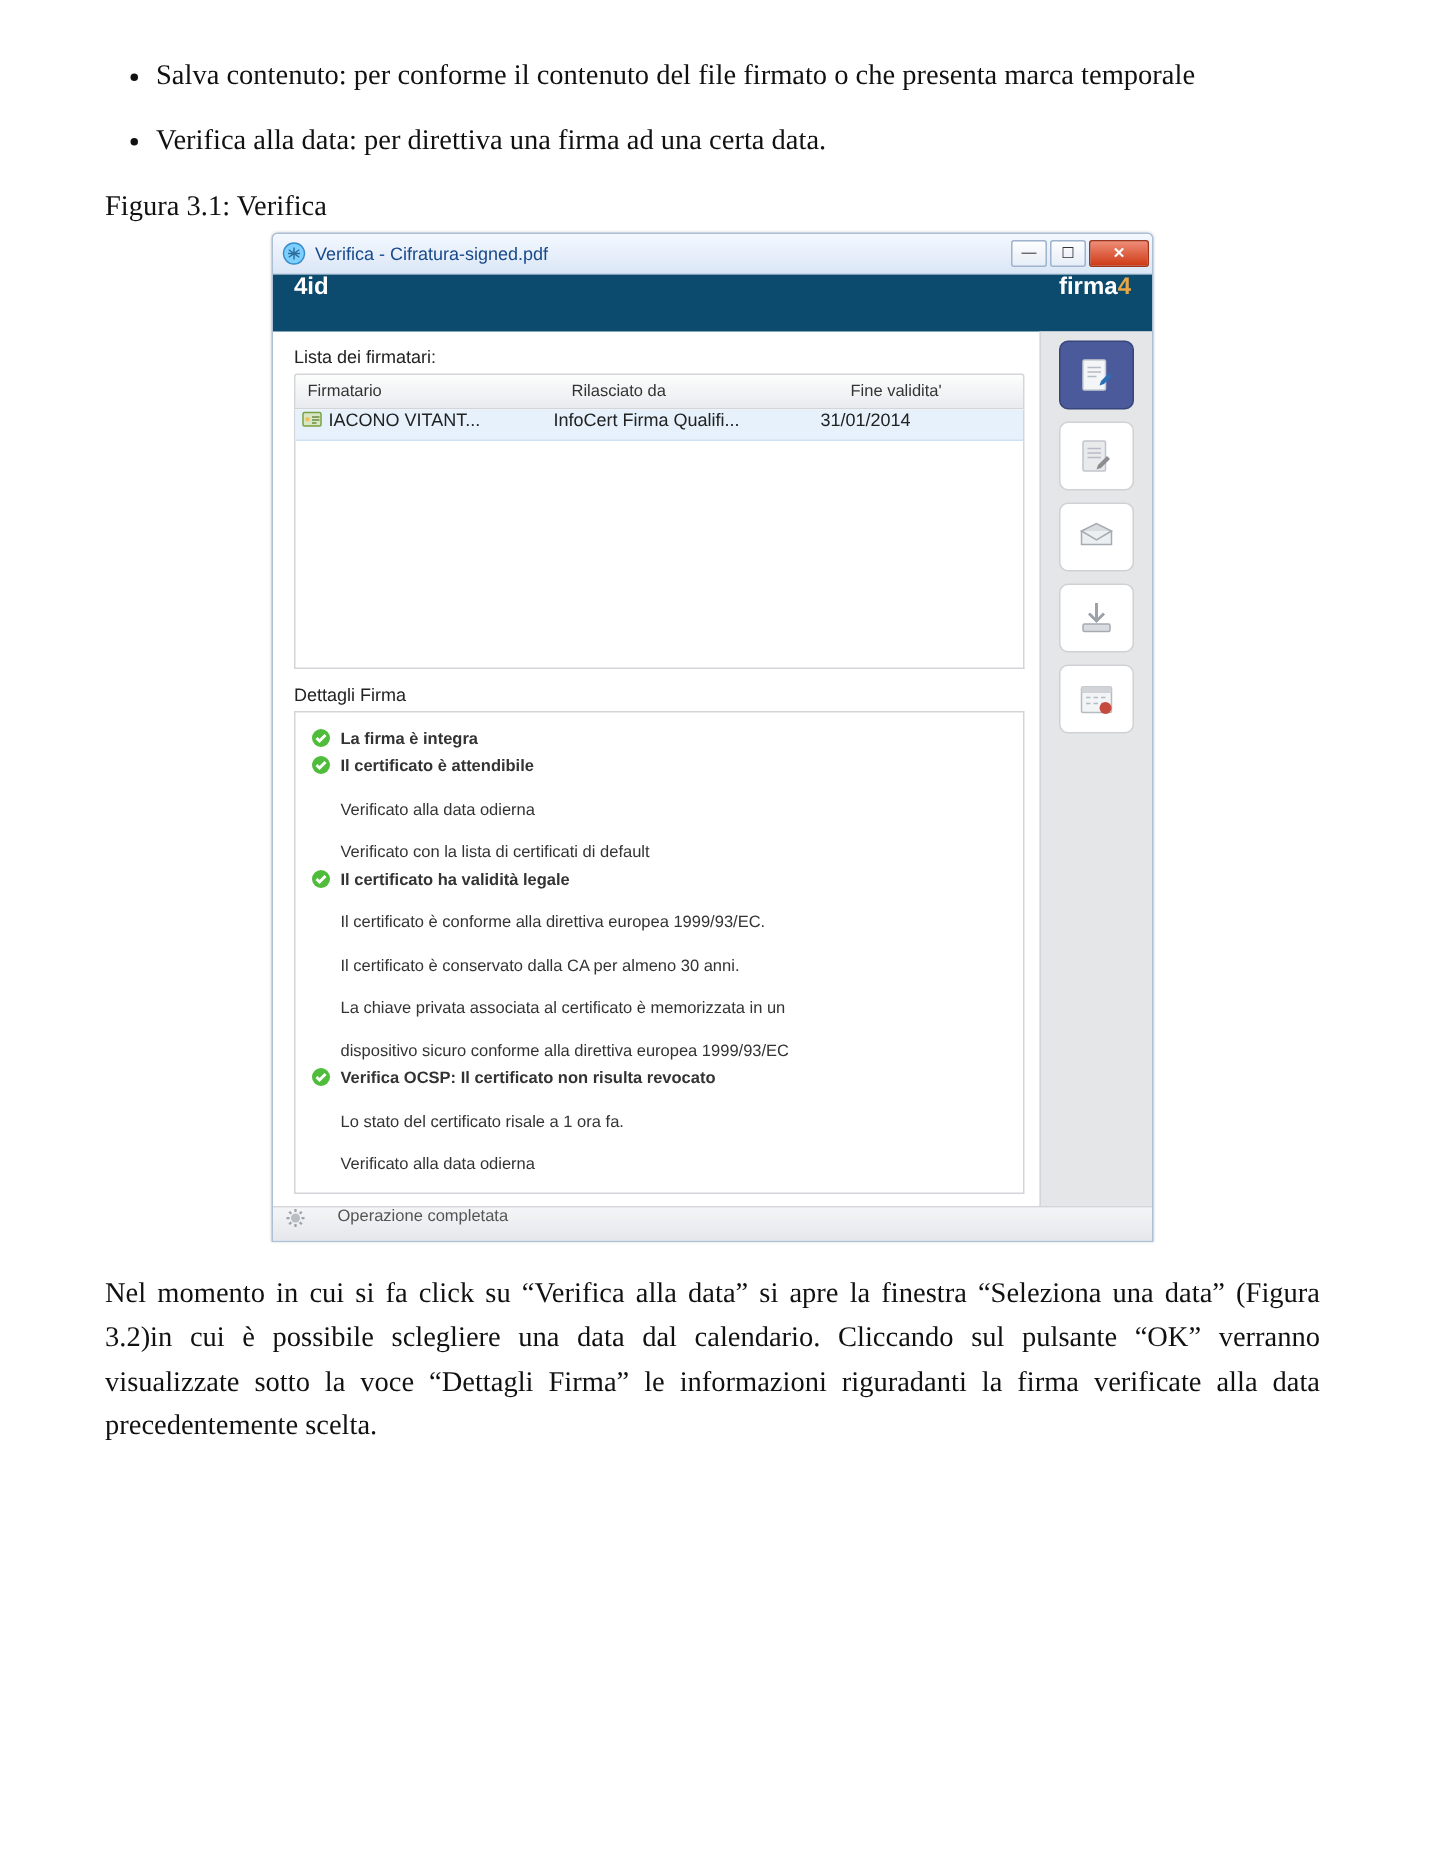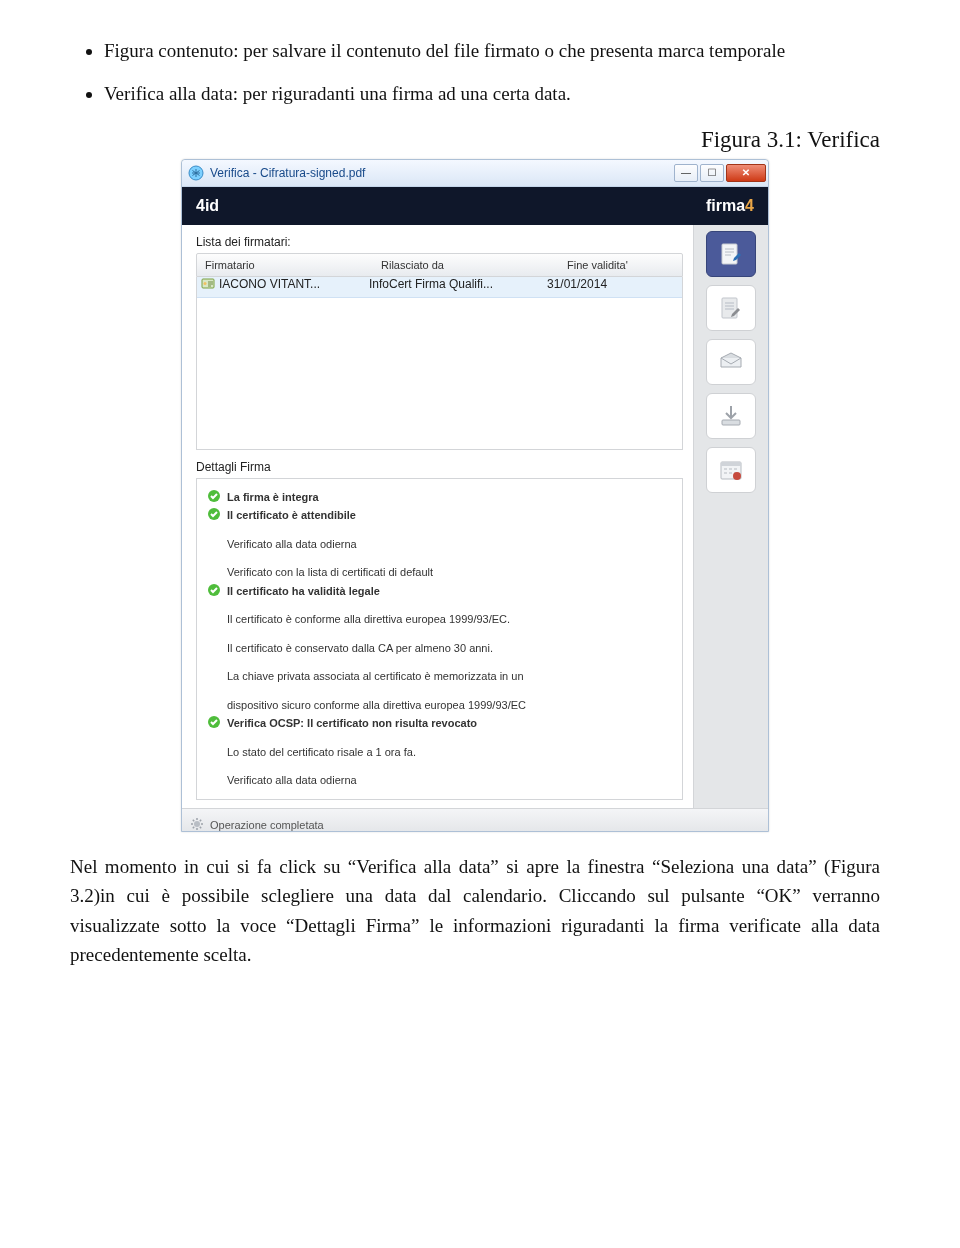--- a/index.html
+++ b/index.html
@@ -51,7 +51,7 @@
 <div class="page">
 
 <ul class="doc-list">
-  <li>Figura contenuto: per salvare il contenuto del file firmato o che presenta marca temporale</li>
+  <li>Salva contenuto: per conforme il contenuto del file firmato o che presenta marca temporale</li>
   <li>Verifica alla data: per riguradanti una firma ad una certa data.</li>
 </ul>
 

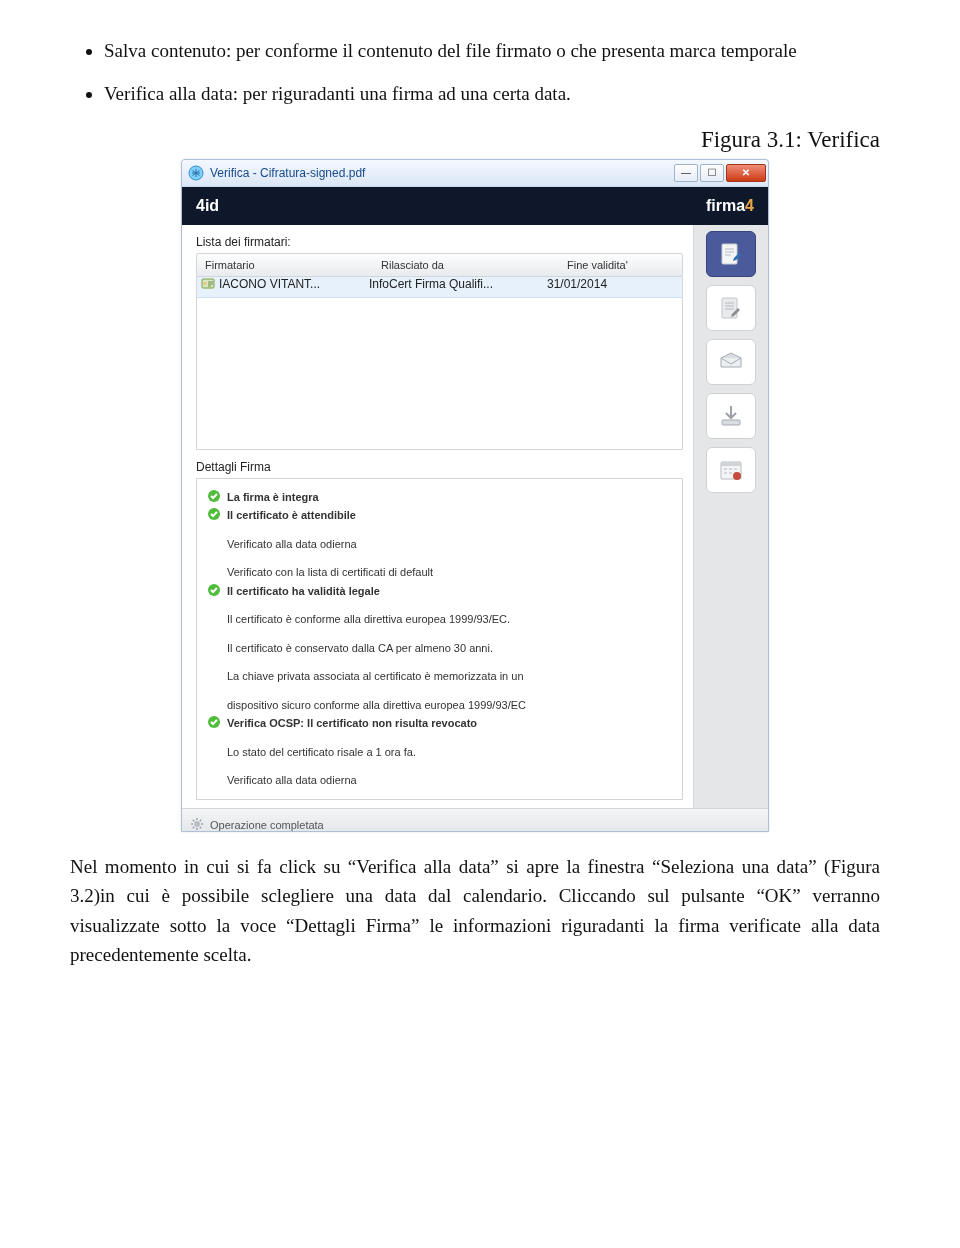--- a/index.html
+++ b/index.html
@@ -52,7 +52,7 @@
 
 <ul class="doc-list">
   <li>Salva contenuto: per conforme il contenuto del file firmato o che presenta marca temporale</li>
-  <li>Verifica alla data: per riguradanti una firma ad una certa data.</li>
+  <li>Verifica alla data: per direttiva una firma ad una certa data.</li>
 </ul>
 
 <div class="caption">Figura 3.1: Verifica</div>

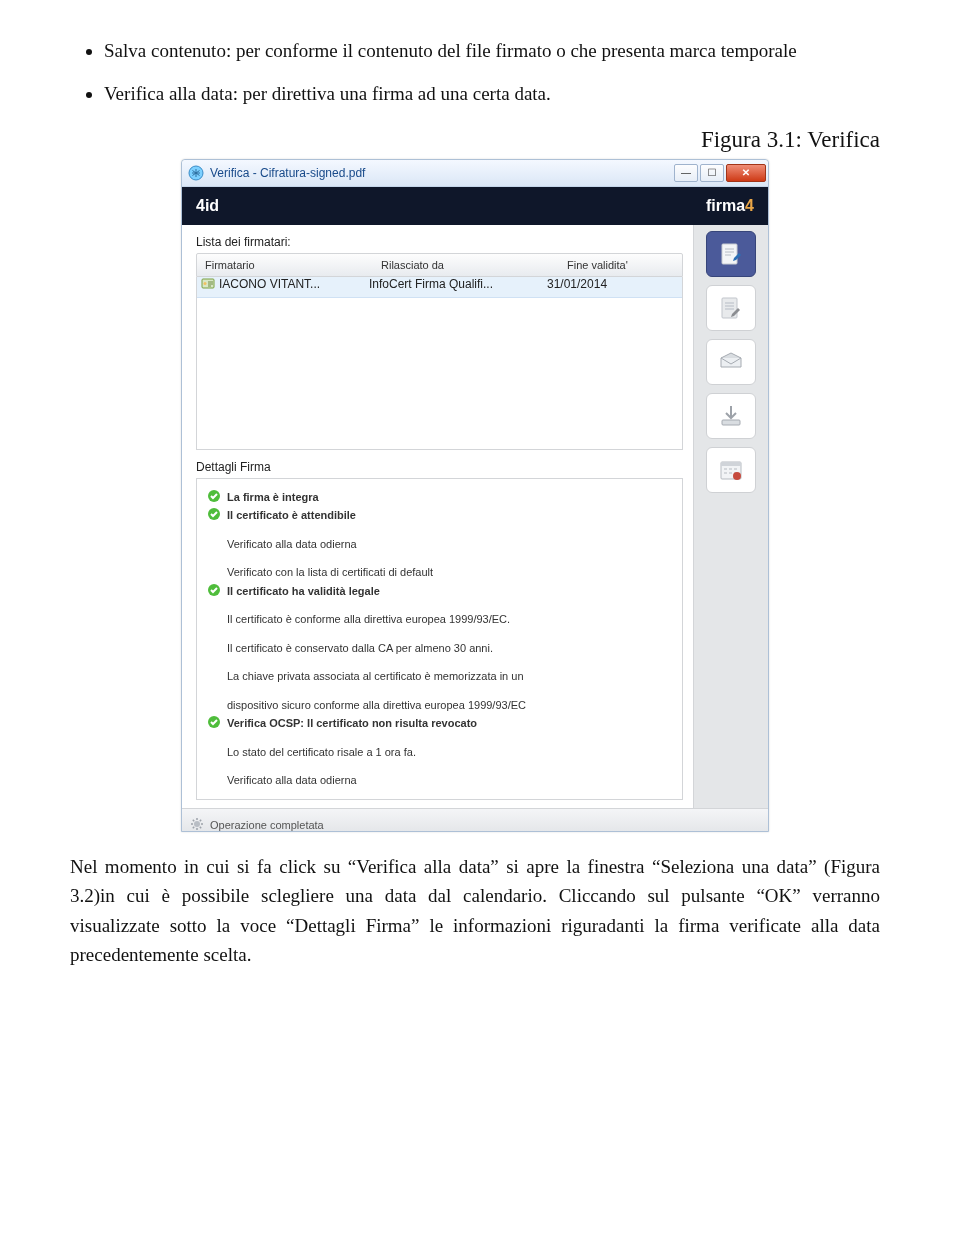--- a/index.html
+++ b/index.html
@@ -6,7 +6,7 @@
   .page{width:960px;min-height:1248px;margin:0 auto;padding:36px 80px 36px 70px;box-sizing:border-box}
   ul.doc-list{margin:0 0 18px 34px;padding:0;list-style:disc;font-size:19px;line-height:1.55;text-align:justify}
   ul.doc-list li{margin-bottom:14px}
-  .caption{text-align:right;font-size:23px;margin:18px 0 6px}
+  .caption{text-align:left;font-size:19px;margin:18px 0 6px}
   .win{width:586px;margin:0 auto;border:1px solid #adc0d6;border-radius:4px 4px 0 0;background:#fff;font-family:"Segoe UI",Tahoma,Arial,sans-serif;font-size:12px;color:#222;box-shadow:0 0 2px rgba(0,0,0,.15)}
   .titlebar{height:26px;background:linear-gradient(#f4f8ff,#dbe7f6);border-bottom:1px solid #c5d6ea;display:flex;align-items:center;padding:0 2px 0 6px;border-radius:4px 4px 0 0}
   .title-icon{width:16px;height:16px;margin-right:6px;display:flex;align-items:center;justify-content:center}

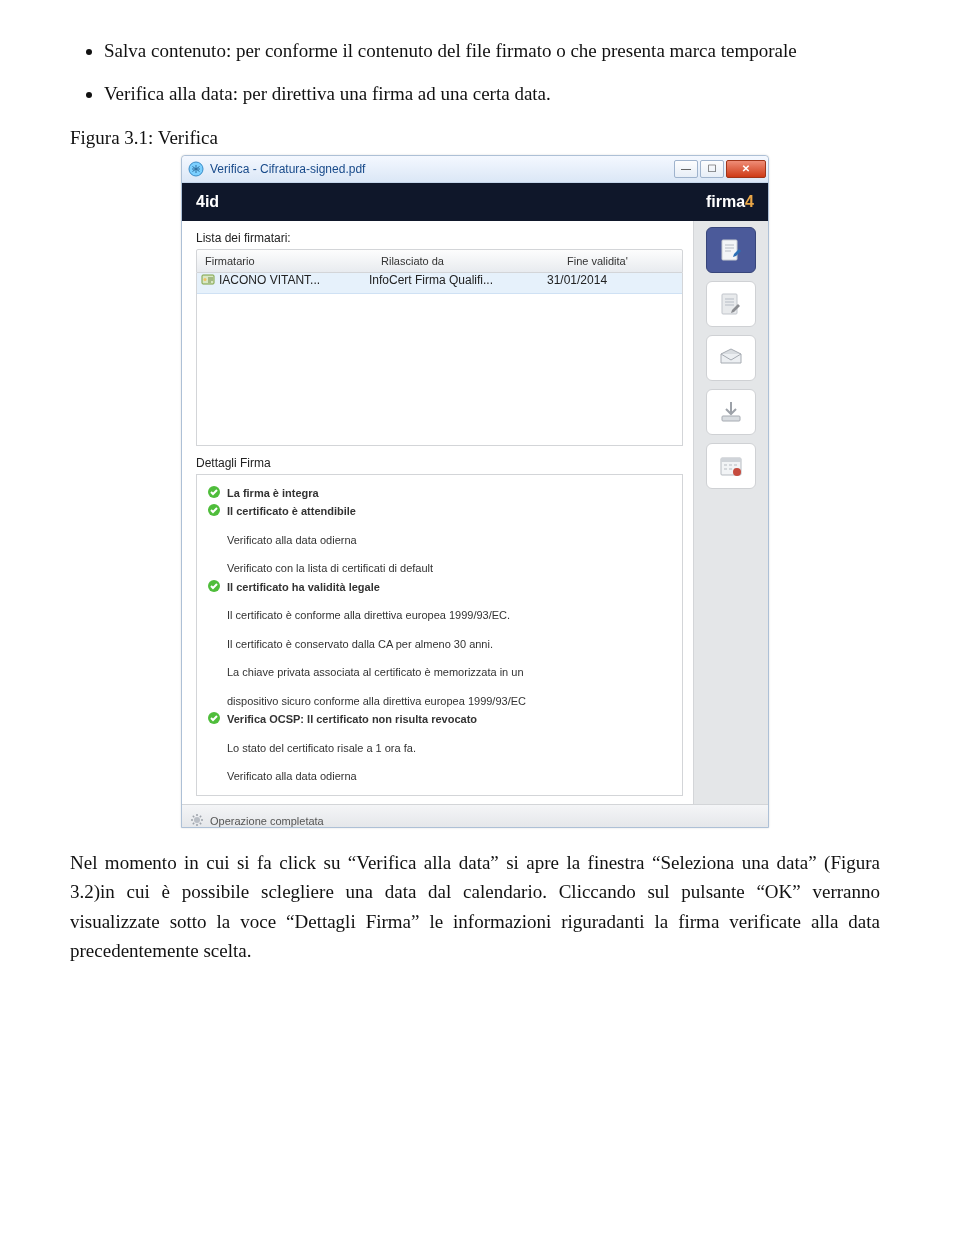--- a/index.html
+++ b/index.html
@@ -15,7 +15,7 @@
   .win-btn{height:18px;border:1px solid #9fb3cd;border-radius:2px;display:flex;align-items:center;justify-content:center;font-size:10px;color:#333;background:linear-gradient(#fdfdfe,#e7eef7);font-family:Arial,sans-serif;padding:0 4px;min-width:24px;box-sizing:border-box}
   .win-btn.max{min-width:24px}
   .win-btn.close{min-width:40px;background:linear-gradient(#ef8d77,#ce3a16);border-color:#a13418;color:#fff;font-weight:bold}
-  .brandbar{height:38px;background:#0f172a;display:flex;align-items:center;justify-content:space-between;padding:0 14px}
+  .brandbar{height:38px;background:#0c4a6e;display:flex;justify-content:space-between;padding:0 14px}
   .brand-left,.brand-right{color:#fff;font-weight:bold;font-size:16px;font-family:Arial,sans-serif}
   .brand-right .orange{color:#e9a647}
   .body-flex{display:flex}

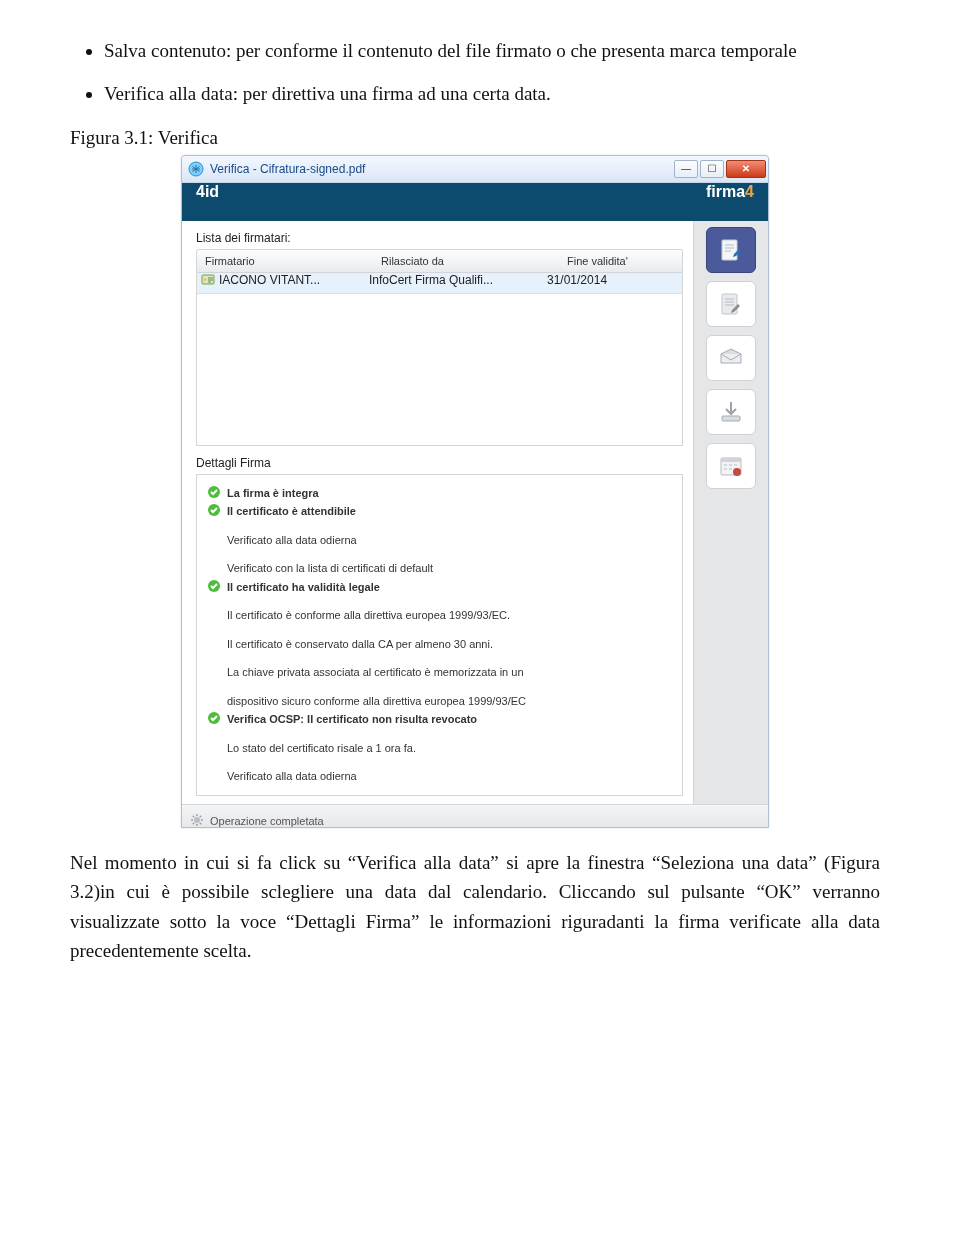--- a/index.html
+++ b/index.html
@@ -42,7 +42,7 @@
   .chk-line.bold{font-weight:bold}
   .chk{width:14px;height:14px;flex:0 0 14px}
   .sub{margin-left:20px;margin-top:12px}
-  .statusbar{height:22px;background:linear-gradient(#f4f5f7,#e5e7ea);border-top:1px solid #d3d5d8;display:flex;align-items:flex-end;gap:6px;padding:0 8px;font-size:11px;color:#555}
+  .statusbar{height:22px;background:linear-gradient(#f4f5f7,#e5e7ea);border-top:1px solid #d3d5d8;display:flex;align-items:flex-start;gap:21px;padding:0 8px;font-size:11px;color:#555}
   .gear{width:14px;height:14px}
   .para{margin-top:20px;font-size:19px;line-height:1.55;text-align:justify}
 </style>

